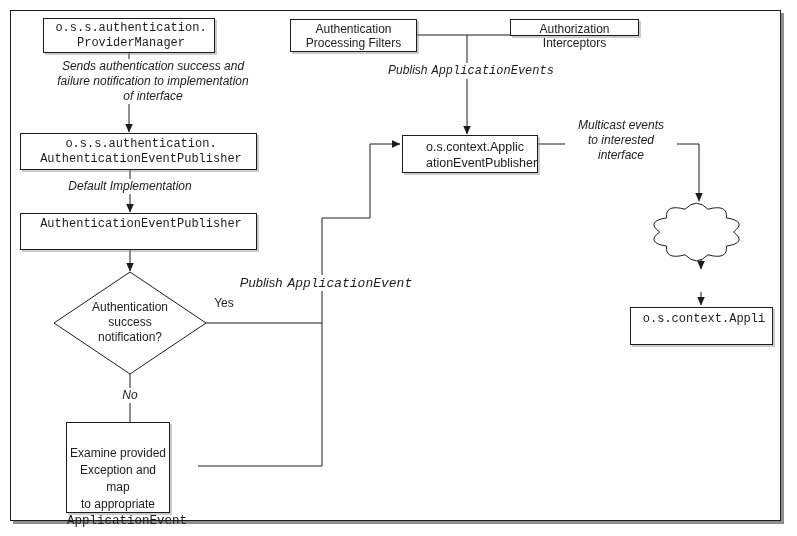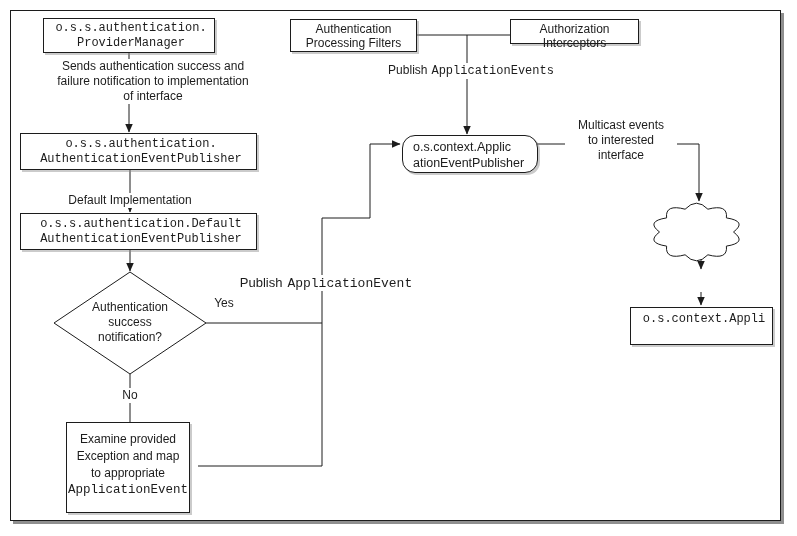--- a/index.html
+++ b/index.html
@@ -103,7 +103,7 @@
     <div>Processing Filters</div>
   </div>
 
-  <div class="box center" style="left:510px; top:19px; width:129px; height:25px; padding-top:2px; line-height:14px;">
+  <div class="box center" style="left:510px; top:19px; width:129px; height:17px; padding-top:2px; line-height:14px;">
     <div>Authorization</div>
     <div>Interceptors</div>
   </div>

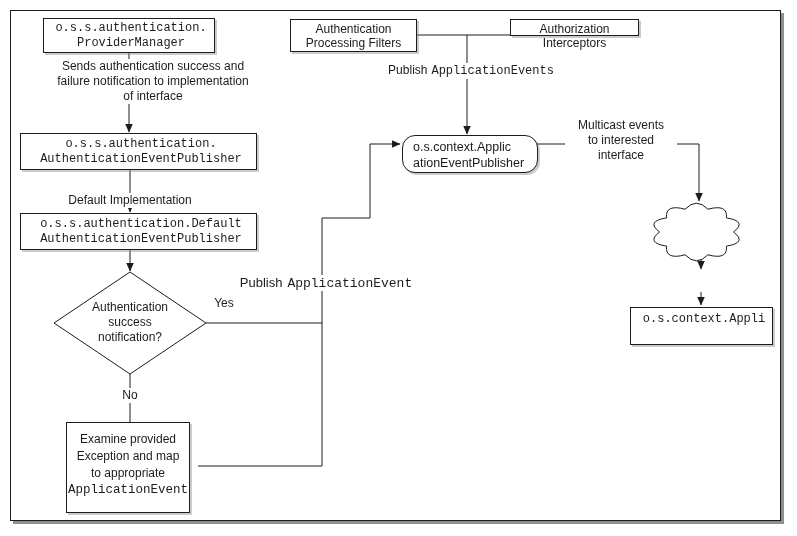--- a/index.html
+++ b/index.html
@@ -17,7 +17,7 @@
   .mono, .code { font-family:"Liberation Mono","DejaVu Sans Mono",monospace;text-align:center; }
   .center { text-align:center; }
   .label { position:absolute; z-index:2; font-size:12px; line-height:15px; text-align:center; color:var(--ink); }
-  .wbg { background:var(--paper); }
+  .wbg { background:var(--paper);font-style:italic; }
   .pl8 { padding:2px 4px 0 8px; }
   .pl9 { padding:3px 4px 0 9px; }
 </style>

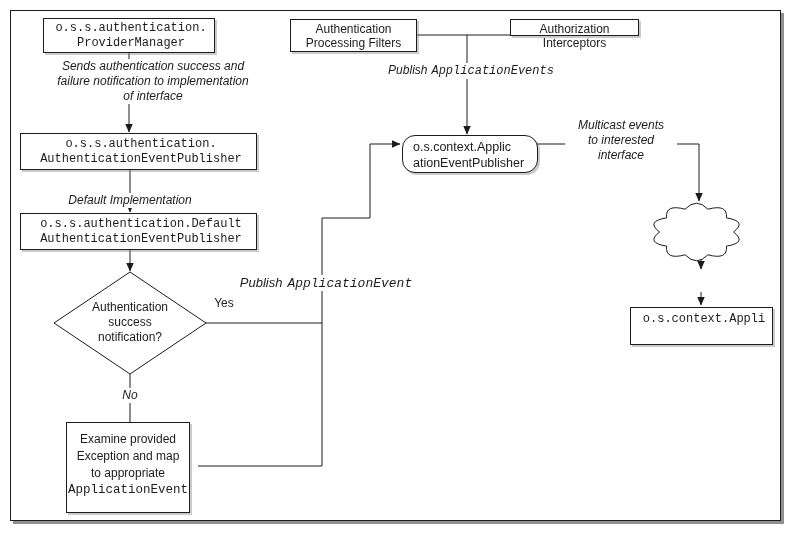--- a/index.html
+++ b/index.html
@@ -114,7 +114,7 @@
     </div>
   </div>
 
-  <div class="box" style="left:402px; top:135px; width:136px; height:38px; padding:3px 4px 0 10px; font-size:12.5px; line-height:16px;border-radius:13px;">
+  <div class="box" style="left:402px; top:135px; width:136px; height:38px; padding:3px 4px 0 23px; font-size:12.5px; line-height:16px;">
     <div>o.s.context.Applic</div>
     <div>ationEventPublisher</div>
   </div>

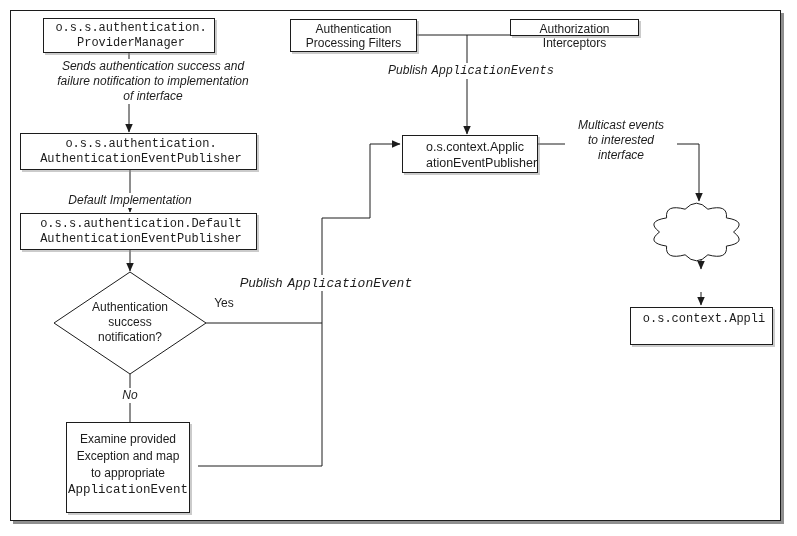--- a/index.html
+++ b/index.html
@@ -71,7 +71,7 @@
     <div>AuthenticationEventPublisher</div>
   </div>
 
-  <div class="label wbg" style="left:62px; top:193px; width:136px;">Default Implementation</div>
+  <div class="label wbg" style="left:62px; top:179px; width:136px;">Default Implementation</div>
 
   <div class="box mono pl9" style="left:20px; top:213px; width:237px; height:37px;">
     <div>o.s.s.authentication.Default</div>

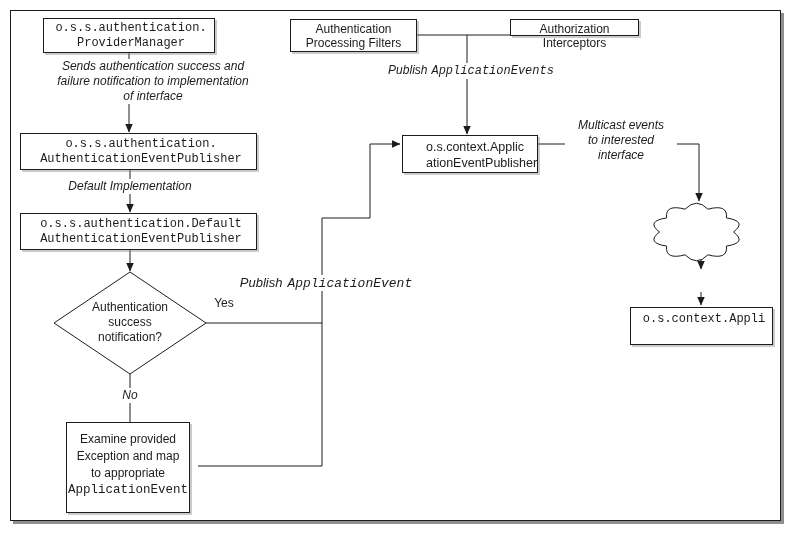--- a/index.html
+++ b/index.html
@@ -74,7 +74,6 @@
   <div class="label wbg" style="left:62px; top:179px; width:136px;">Default Implementation</div>
 
   <div class="box mono pl9" style="left:20px; top:213px; width:237px; height:37px;">
-    <div>o.s.s.authentication.Default</div>
     <div>AuthenticationEventPublisher</div>
   </div>
 

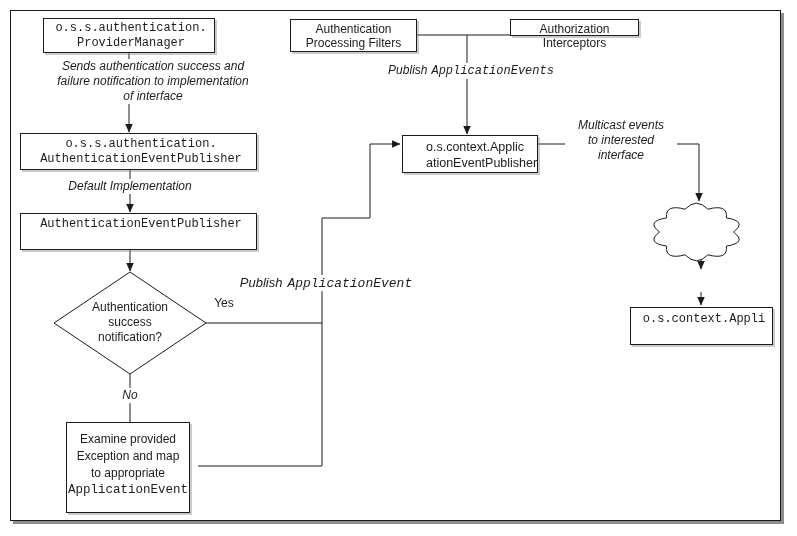--- a/index.html
+++ b/index.html
@@ -86,7 +86,7 @@
   <div class="label" style="left:207px; top:296px; width:34px;">Yes</div>
   <div class="label wbg" style="left:113px; top:388px; width:34px;">No</div>
 
-  <div class="box center" style="left:66px; top:422px; width:124px; height:91px; padding-top:8px; line-height:17px;">
+  <div class="box center" style="left:66px; top:422px; width:104px; height:91px; padding-top:22px; line-height:17px;">
     <div>Examine provided</div>
     <div>Exception and map</div>
     <div>to appropriate</div>

